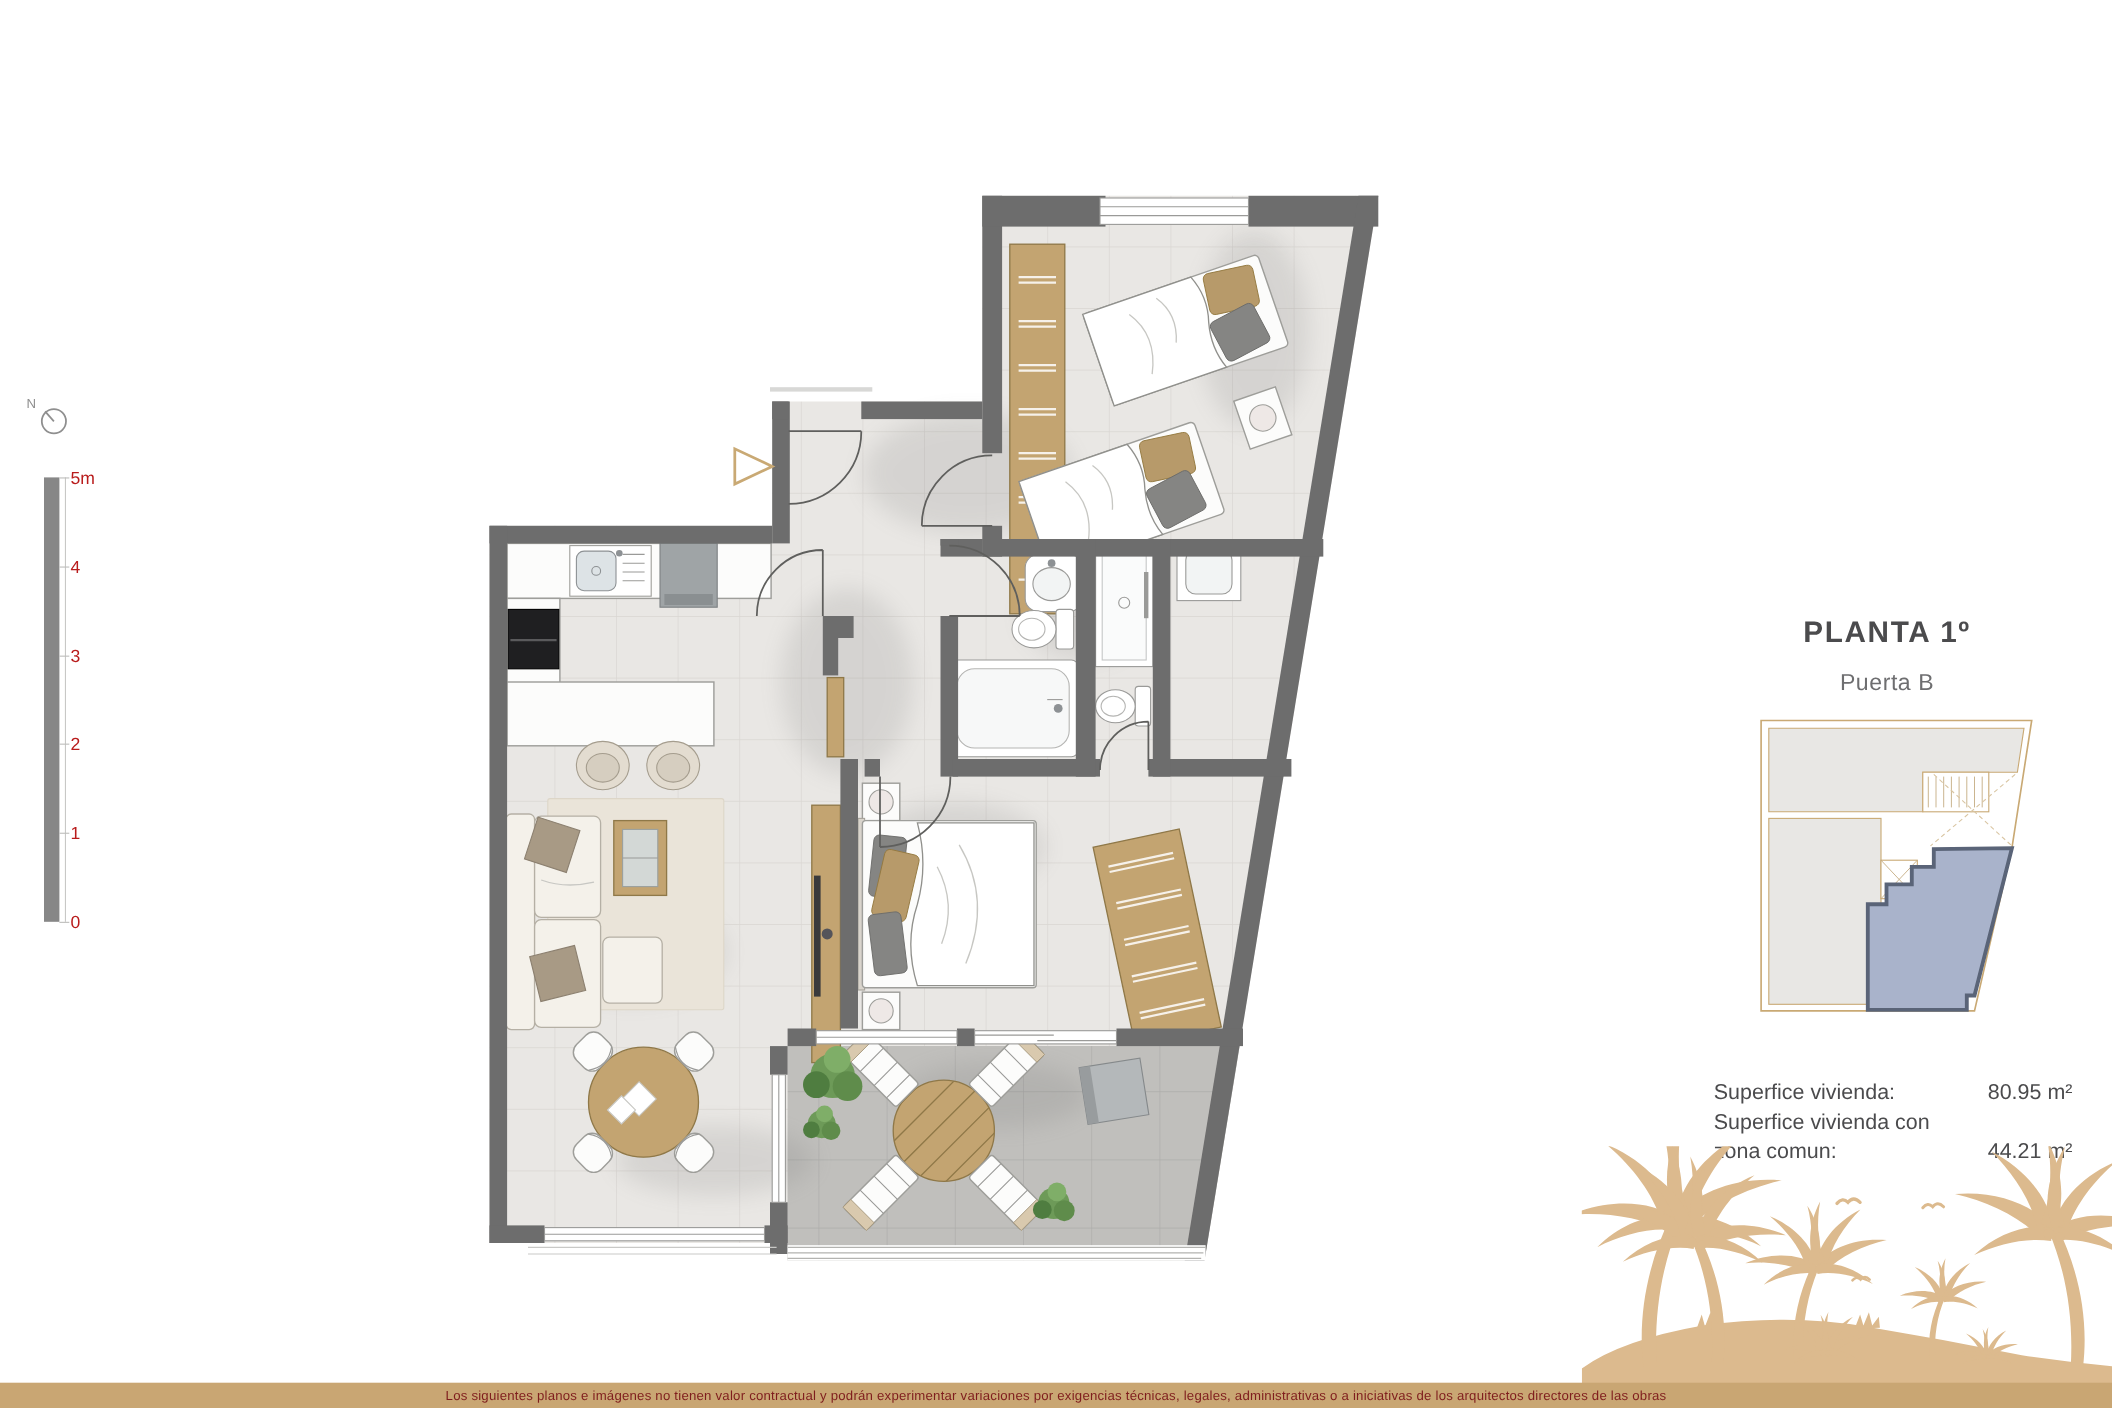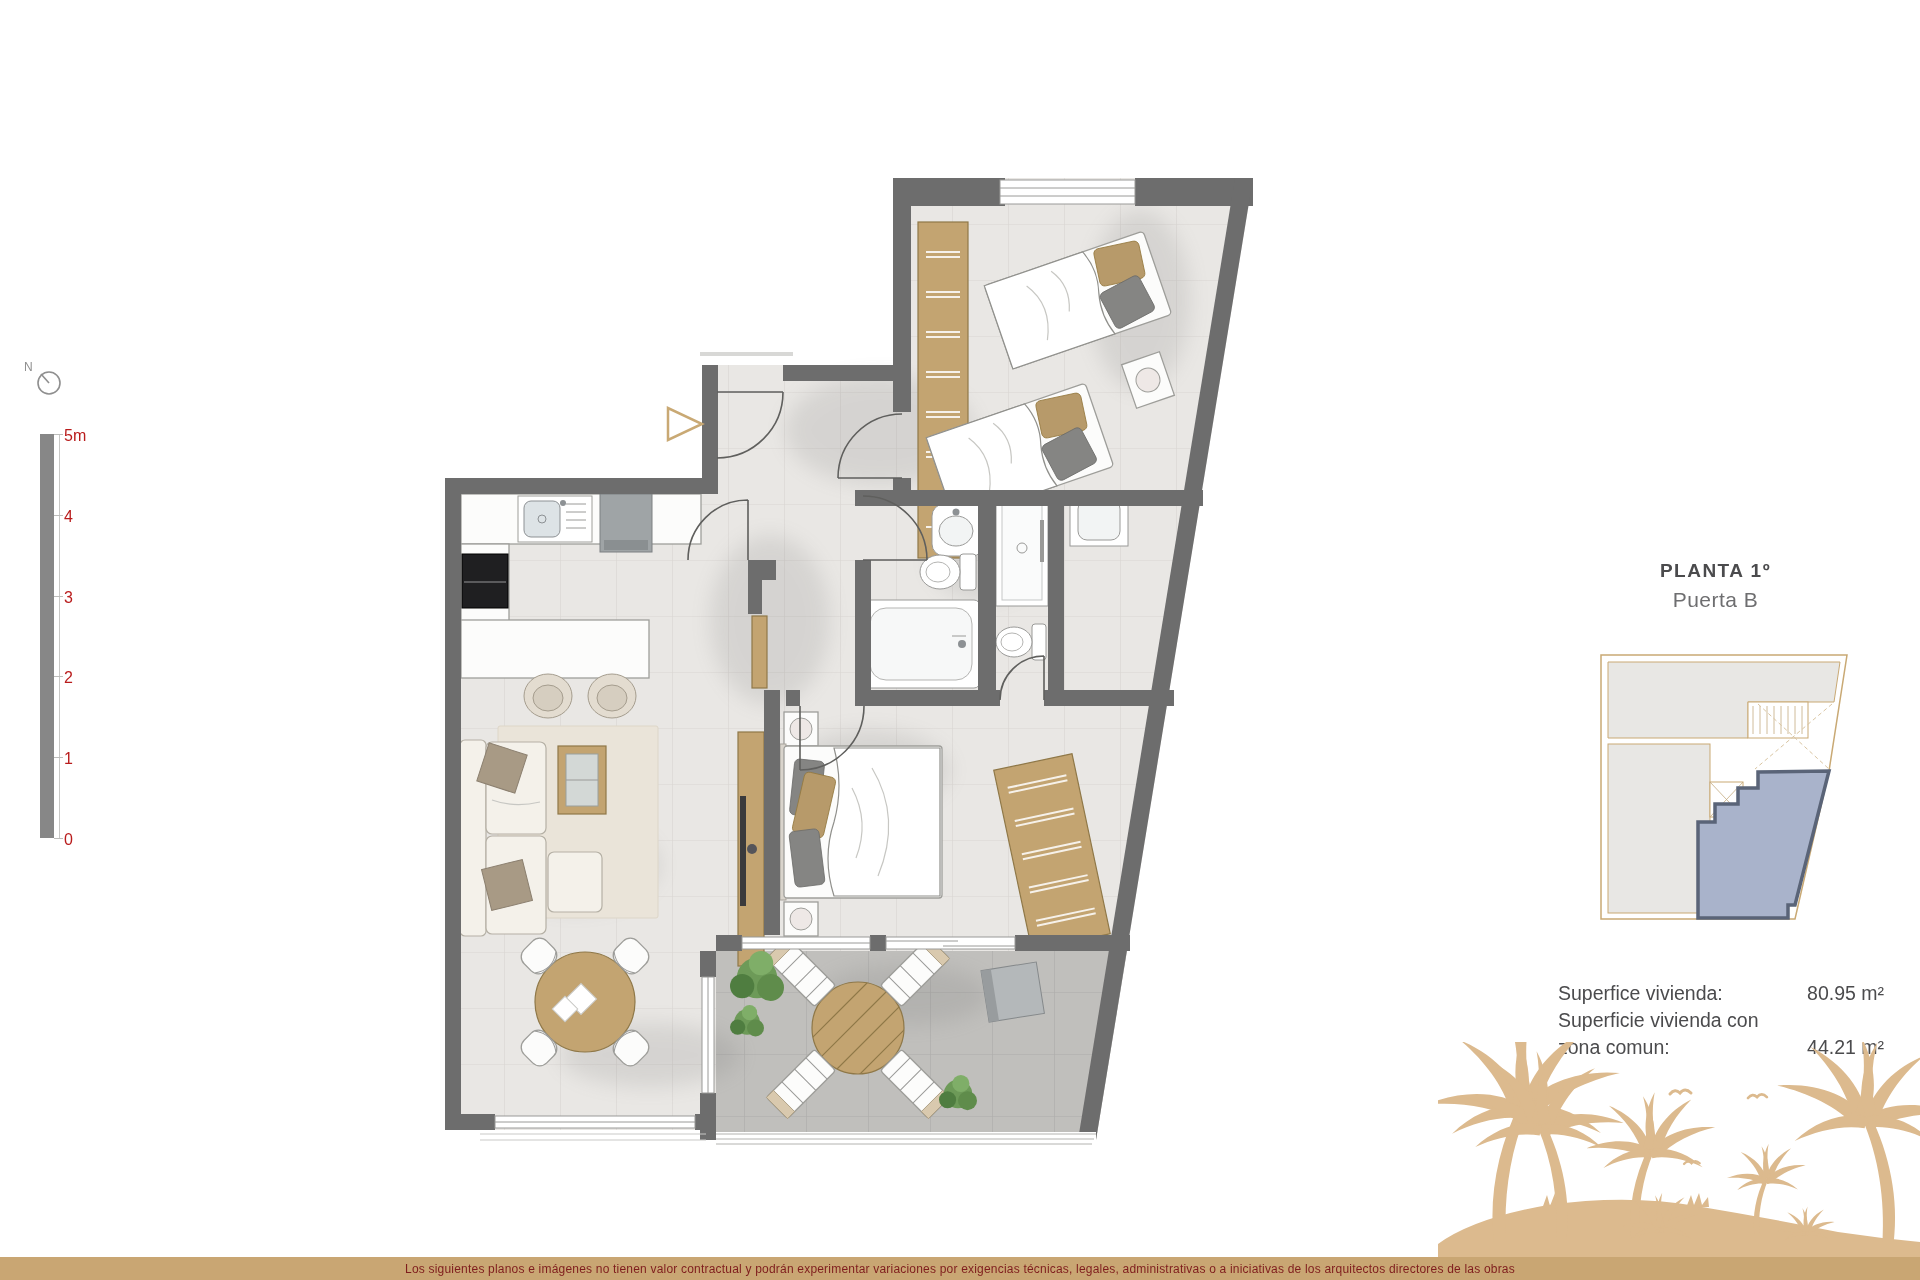--- a/index.html
+++ b/index.html
@@ -31,7 +31,7 @@
   .steel{fill:#dde3e6;stroke:#8d9194;stroke-width:1;}
   
   #info{position:absolute;left:1558px;top:560px;width:315px;text-align:center;}
-  #info .title{font-size:19px;font-weight:bold;letter-spacing:1.5px;color:var(--text-dark);}
+  #info .title{font-size:27px;font-weight:bold;letter-spacing:1.5px;color:var(--text-dark);}
   #info .subtitle{font-size:21px;color:var(--text-mid);margin-top:6px;letter-spacing:.5px;}
   #miniplan{position:absolute;left:1598px;top:652px;width:253px;height:272px;}
   .mp-out{fill:#fff;stroke:var(--accent);stroke-width:1.5;}

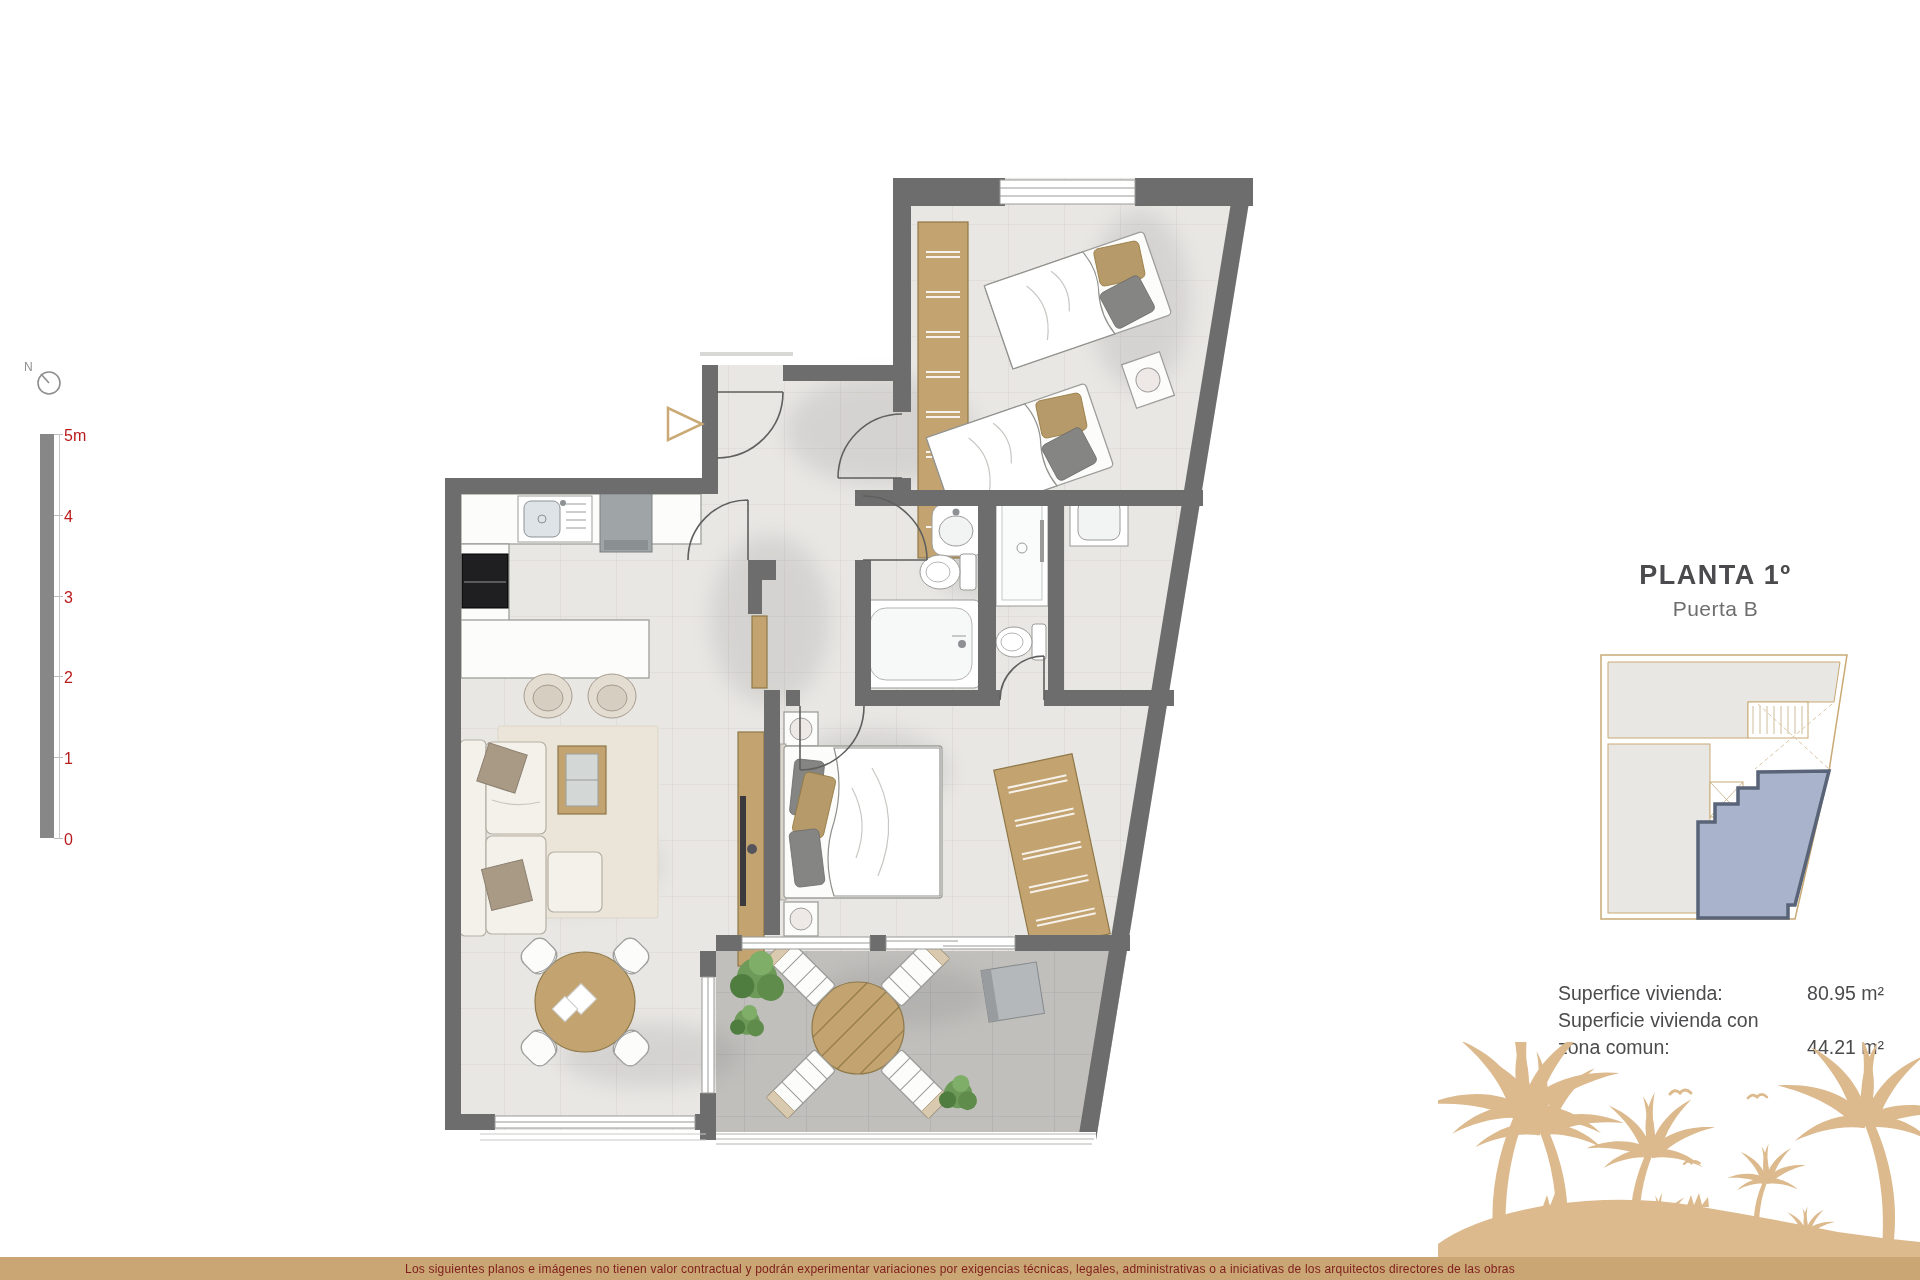--- a/index.html
+++ b/index.html
@@ -32,7 +32,7 @@
   
   #info{position:absolute;left:1558px;top:560px;width:315px;text-align:center;}
   #info .title{font-size:27px;font-weight:bold;letter-spacing:1.5px;color:var(--text-dark);}
-  #info .subtitle{font-size:21px;color:var(--text-mid);margin-top:6px;letter-spacing:.5px;}
+  #info .subtitle{font-size:21px;color:var(--text-mid);margin-top:18px;letter-spacing:.5px;}
   #miniplan{position:absolute;left:1598px;top:652px;width:253px;height:272px;}
   .mp-out{fill:#fff;stroke:var(--accent);stroke-width:1.5;}
   .mp-unit{fill:#e8e7e4;stroke:var(--accent);stroke-width:1;}

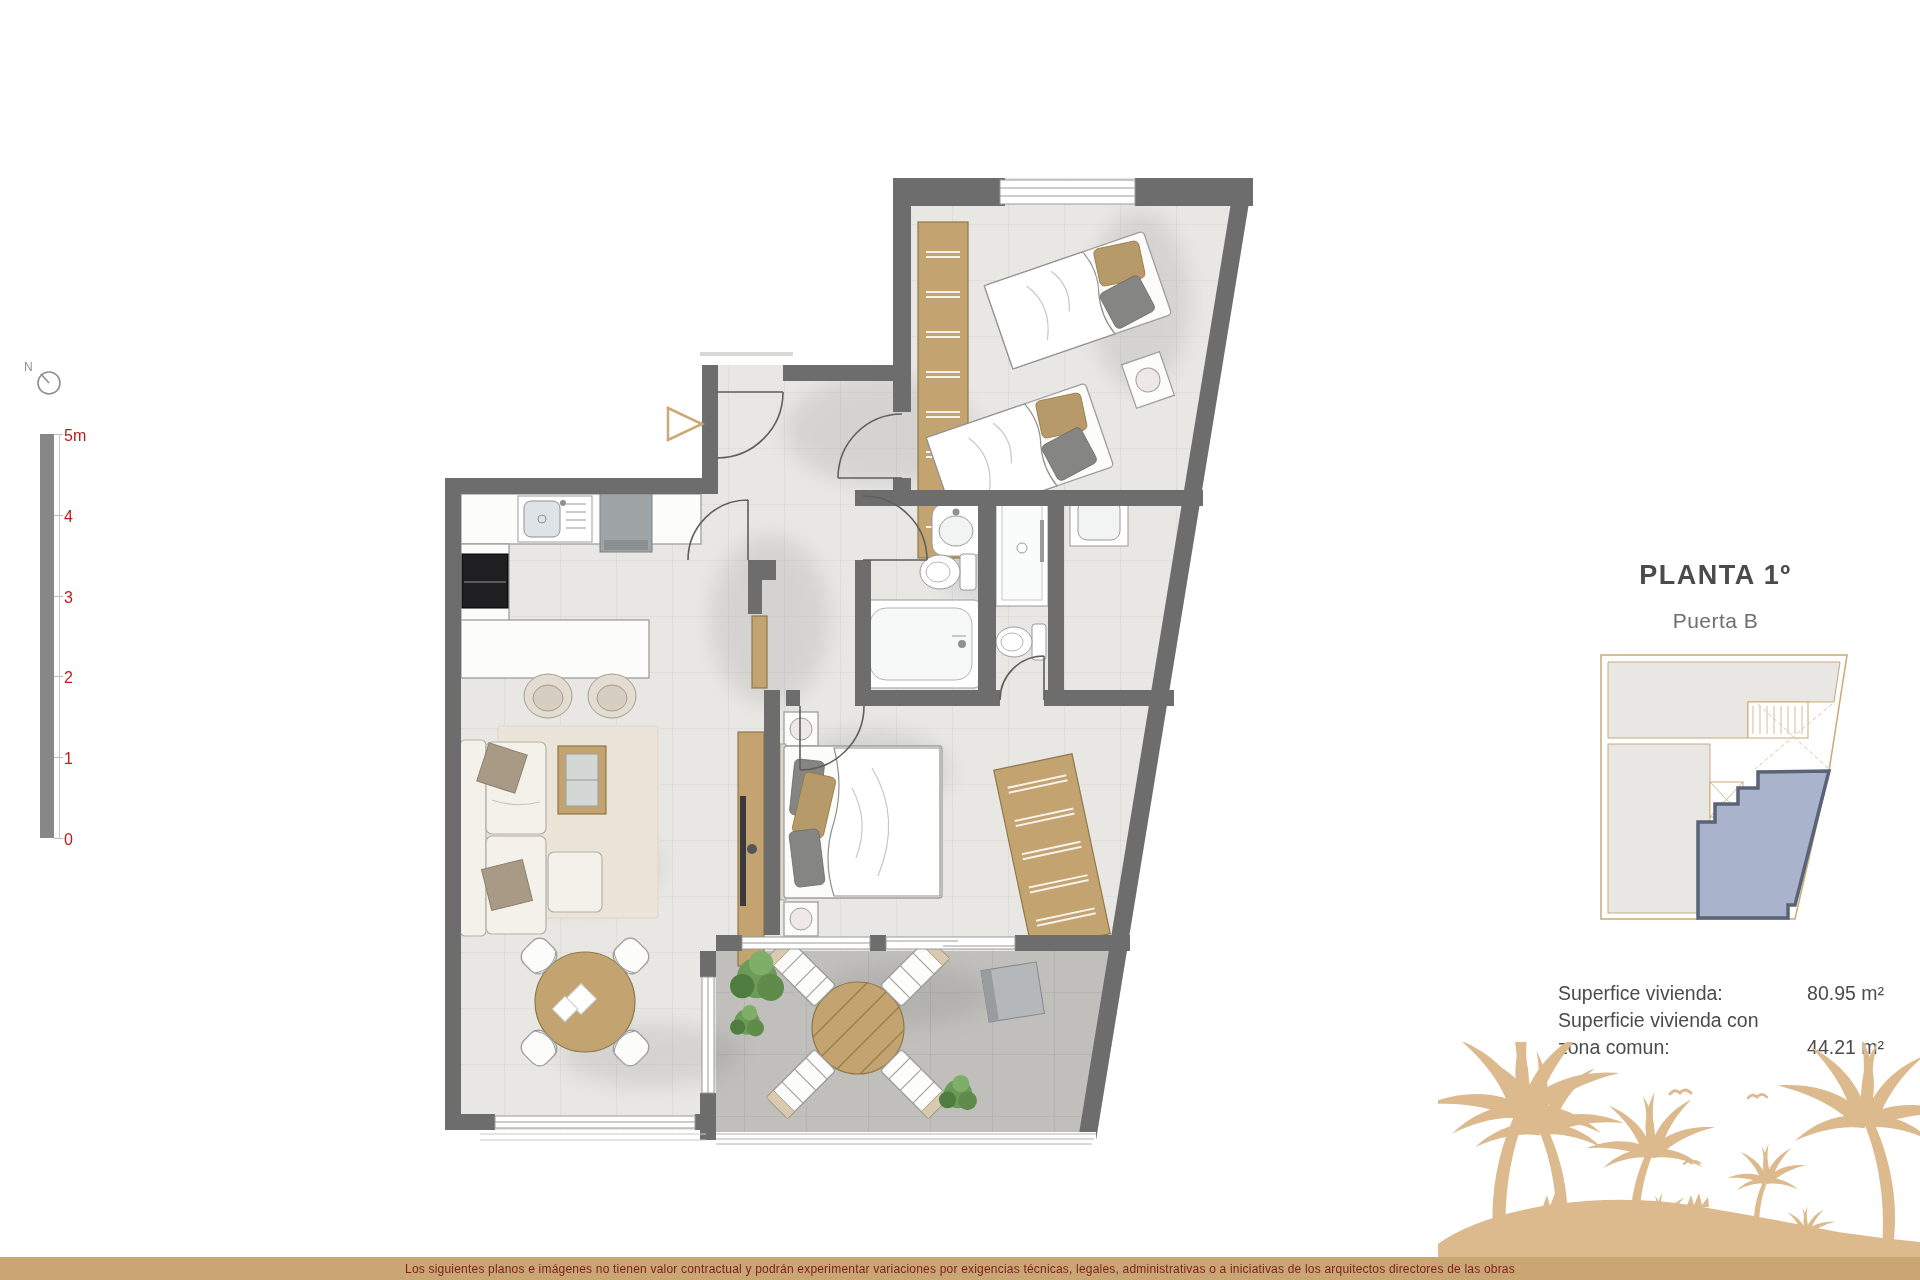--- a/index.html
+++ b/index.html
@@ -383,7 +383,7 @@
       <span>80.95 m²</span>
     </div>
     <div class="row">
-      <span>Superficie vivienda con</span>
+      <span>Superfice vivienda con</span>
       <span></span>
     </div>
     <div class="row">

